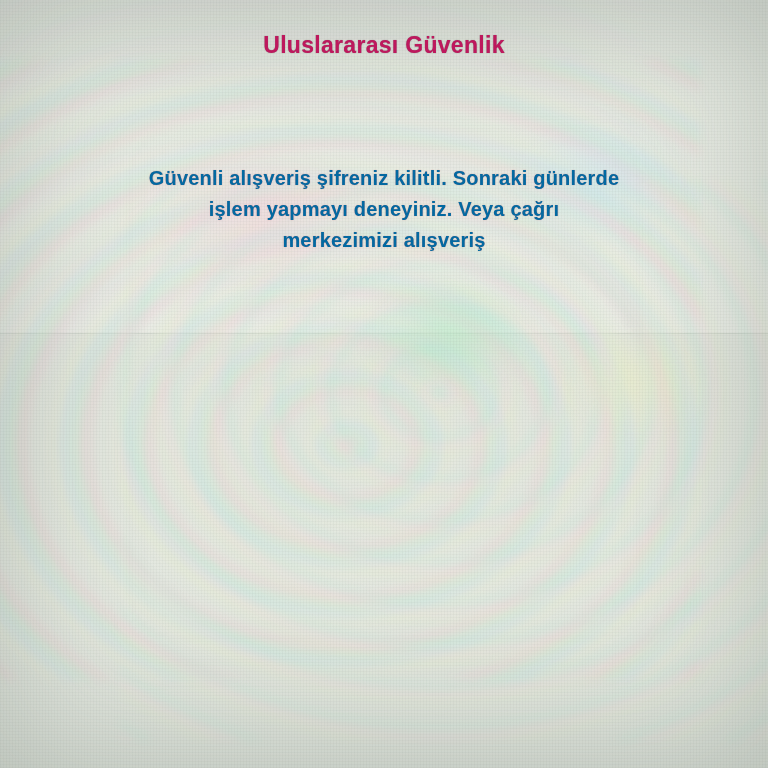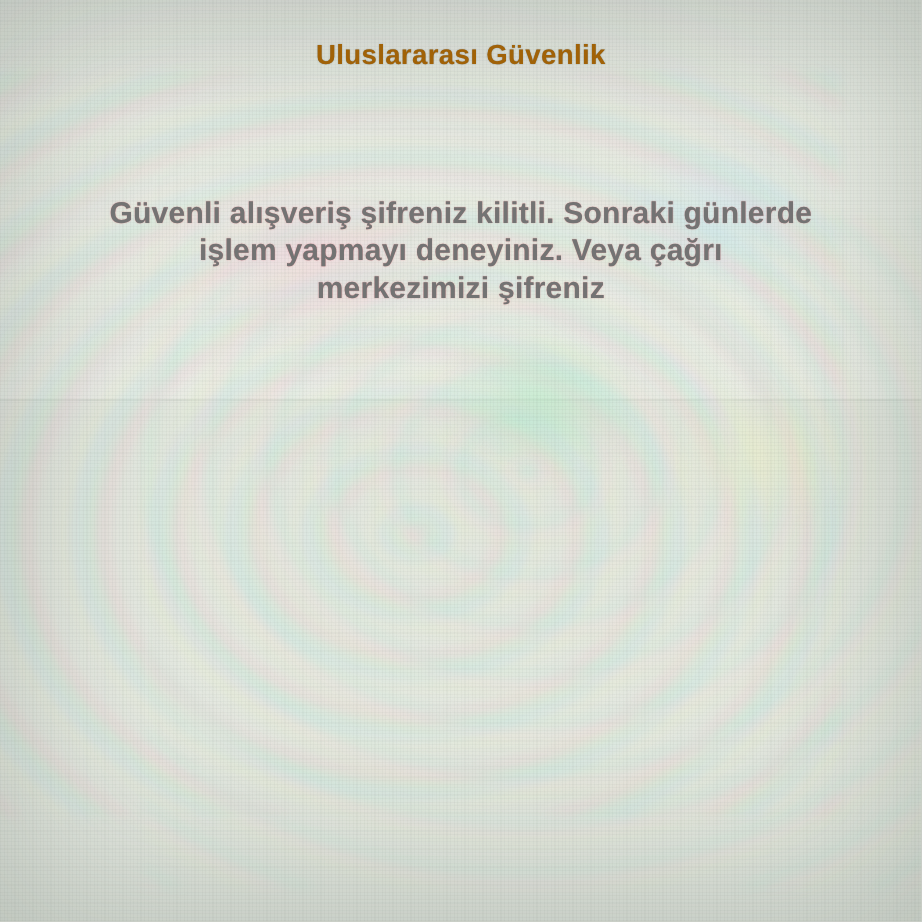--- a/index.html
+++ b/index.html
@@ -93,7 +93,7 @@
     position: absolute;
     left: 0; top: 31px; width: 768px;
     text-align: center;
-    color: #a16207;
+    color: #be185d;
     font-size: 23px;
     font-weight: 700;
     line-height: 29px;

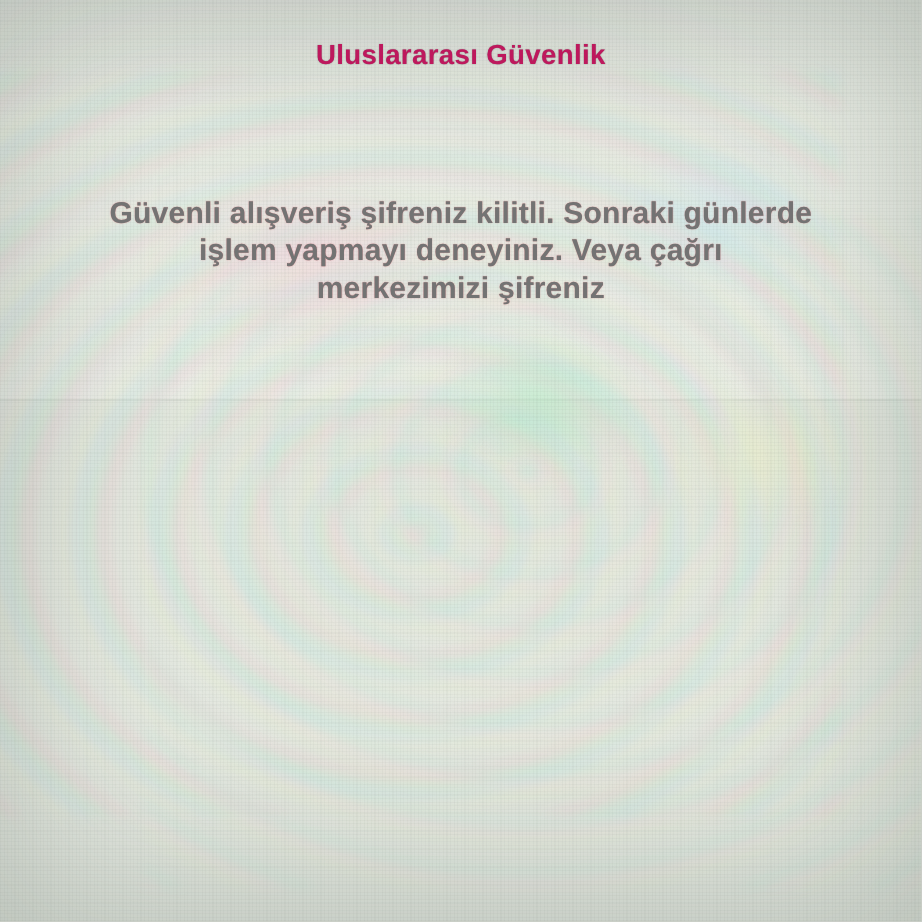--- a/index.html
+++ b/index.html
@@ -104,8 +104,8 @@
     position: absolute;
     left: 54px; top: 163px; width: 660px;
     text-align: center;
-    color: #737373;
-    font-size: 25px;
+    color: #0369a1;
+    font-size: 20px;
     font-weight: 700;
     line-height: 31px;
     letter-spacing: 0.2px;

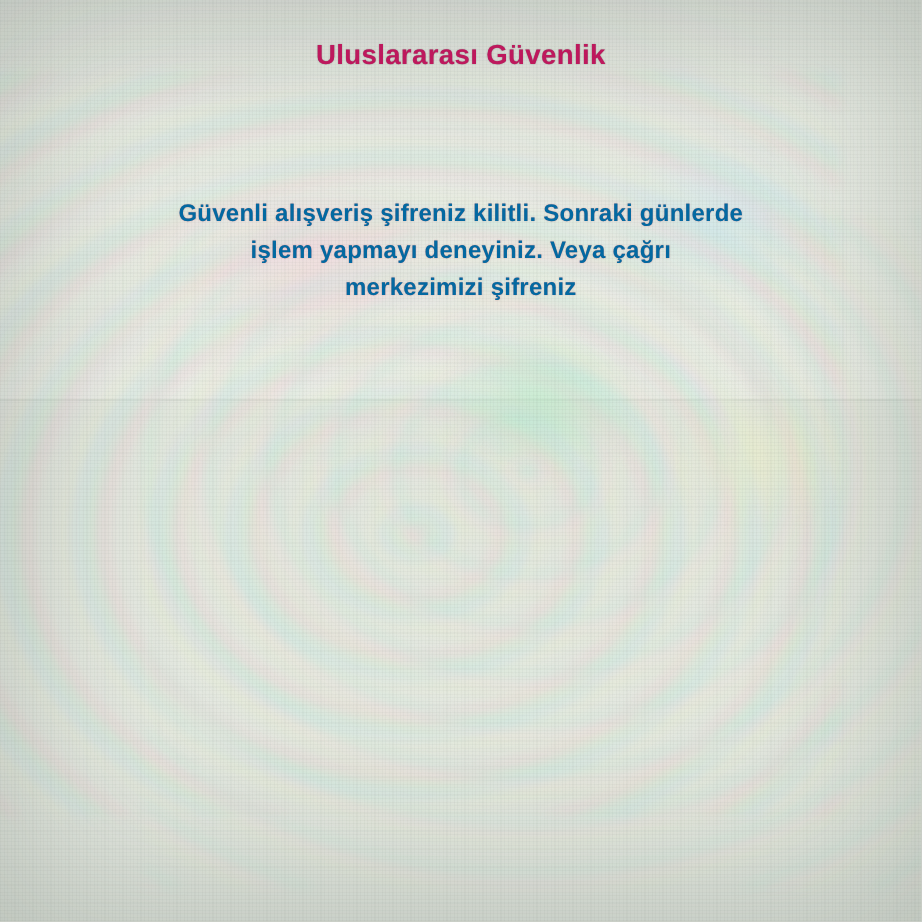--- a/index.html
+++ b/index.html
@@ -137,7 +137,7 @@
     <div class="error-message">
       <span>Güvenli alışveriş şifreniz kilitli. Sonraki günlerde</span><br>
       <span>işlem yapmayı deneyiniz. Veya çağrı</span><br>
-      <span>merkezimizi şifreniz</span>
+      <span>merkezimizi alışveriş</span>
     </div>
   </div>
 

